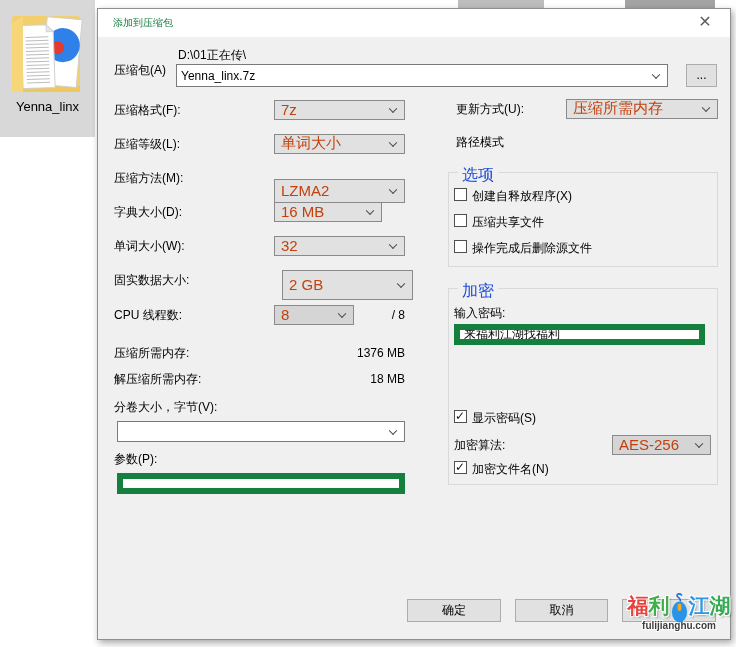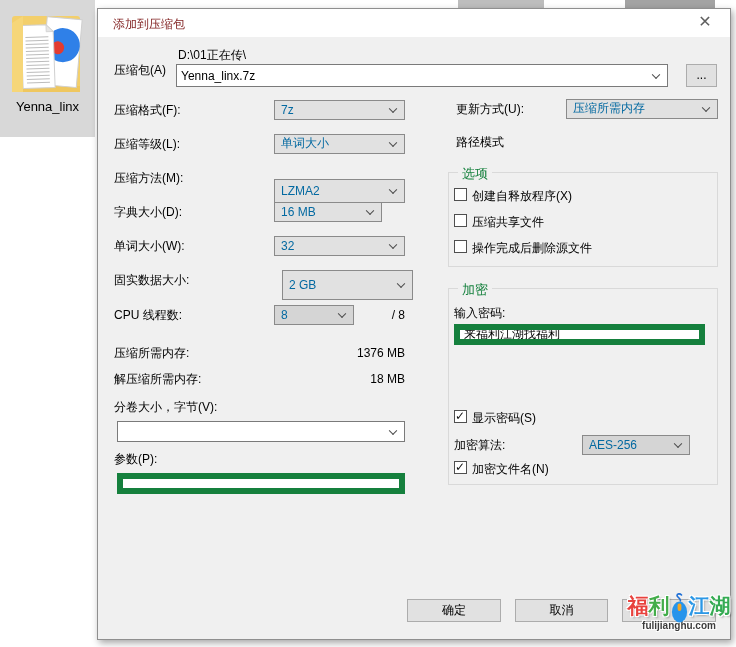--- a/index.html
+++ b/index.html
@@ -19,7 +19,7 @@
   .dialog { position:absolute; left:97px; top:8px; width:634px; height:632px; background:#f0f0f0;
             border:1px solid #8f8f8f; box-shadow:2px 3px 7px rgba(0,0,0,.35); }
   .titlebar { position:absolute; left:0; top:0; width:100%; height:28px; background:#ffffff; }
-  .title-text { position:absolute; left:15px; top:7px; font-size:12px; color:#7f1d1d; }
+  .title-text { position:absolute; left:15px; top:7px; font-size:10px; color:#15803d; }
   .close-btn { position:absolute; right:8px; top:0; width:34px; height:28px; text-align:center; line-height:26px;
                font-size:16px; color:#5f5f5f; cursor:default; }
 

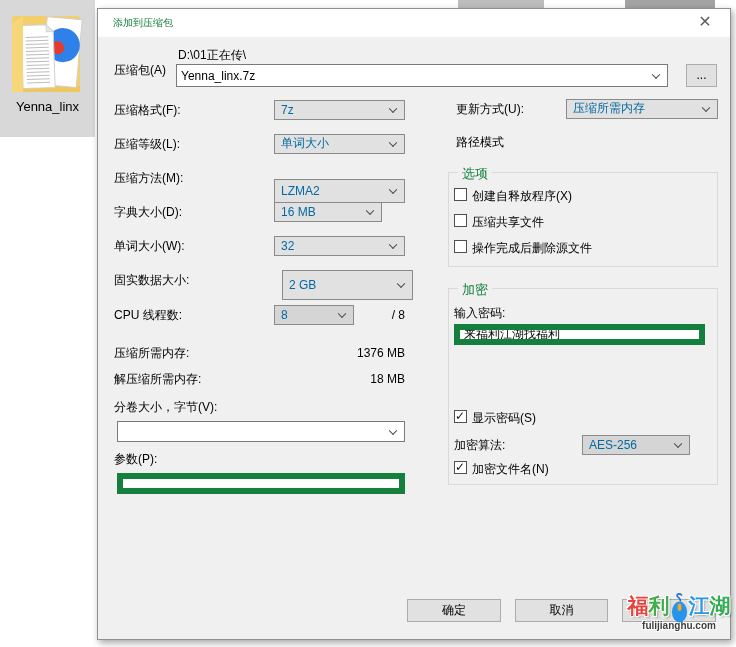--- a/index.html
+++ b/index.html
@@ -26,7 +26,7 @@
   .lbl { position:absolute; font-size:12px; color:#000; white-space:nowrap; line-height:15px; }
   .val-right { position:absolute; font-size:12px; color:#000; text-align:right; line-height:15px; }
 
-  .combo { position:absolute; background:#e1e1e1; border:1px solid #8a8a8a; font-size:12px; color:#0369a1; }
+  .combo { position:absolute; background:#e1e1e1; border:1px solid #8a8a8a; font-size:15px; color:#c2410c; }
   .combo .txt { position:absolute; left:6px; top:50%; transform:translateY(-52%); white-space:nowrap; }
   .combo.gray { background:#d5d5d5; }
   .chev { position:absolute; right:8px; top:50%; width:6px; height:6px;

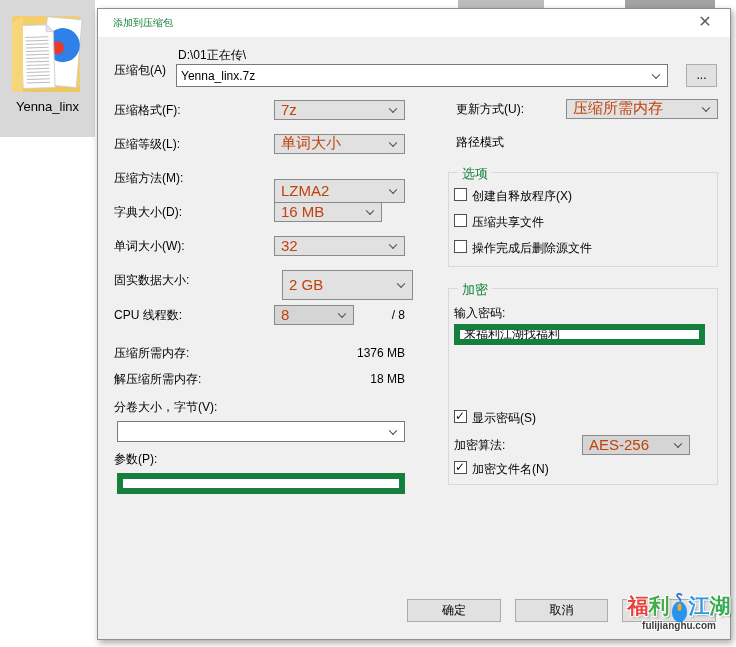--- a/index.html
+++ b/index.html
@@ -42,7 +42,7 @@
                    font-family:"Liberation Sans","DejaVu Sans",sans-serif; }
 
   .grp { position:absolute; border:1px solid #d9d9d9; }
-  .grp-title { position:absolute; top:-8px; left:9px; background:#f0f0f0; padding:0 4px; font-size:13px; color:#15803d; }
+  .grp-title { position:absolute; top:-8px; left:9px; background:#f0f0f0; padding:0 4px; font-size:16px; color:#1d4ed8; }
 
   .cb { position:absolute; width:13px; height:13px; background:#fff; border:1px solid #4f4f4f; }
   .cb.checked::after { content:"✓"; position:absolute; left:0px; top:-2px; font-size:12px; font-weight:bold; color:#101010; }

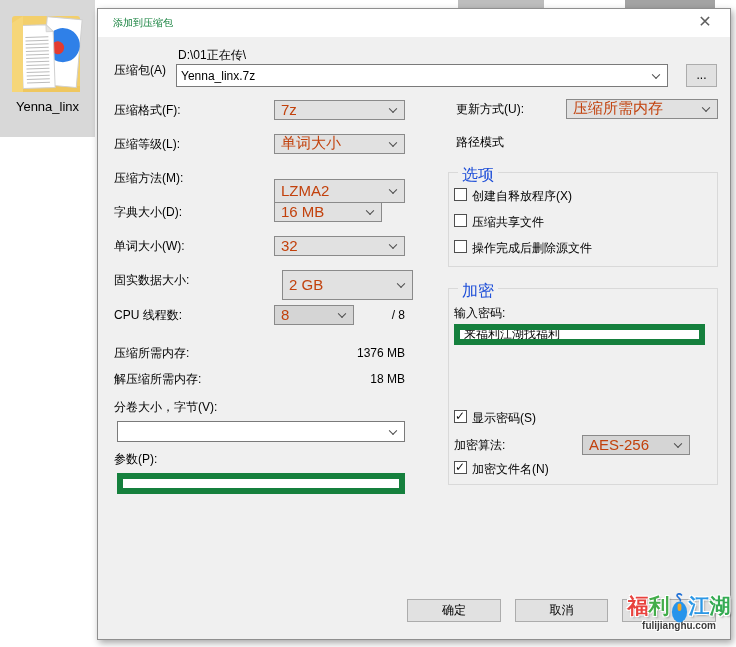--- a/index.html
+++ b/index.html
@@ -191,7 +191,7 @@
     <span class="cb checked" style="left:356px;top:401px"></span>
     <span class="cbl" style="left:374px;top:401px">显示密码(S)</span>
     <span class="lbl" style="left:356px;top:429px">加密算法:</span>
-    <div class="combo gray" style="left:484px;top:426px;width:108px;height:20px">
+    <div class="combo gray" style="left:514px;top:426px;width:99px;height:20px">
       <span class="txt">AES-256</span>
         <span class="chev"></span>
     </div>

